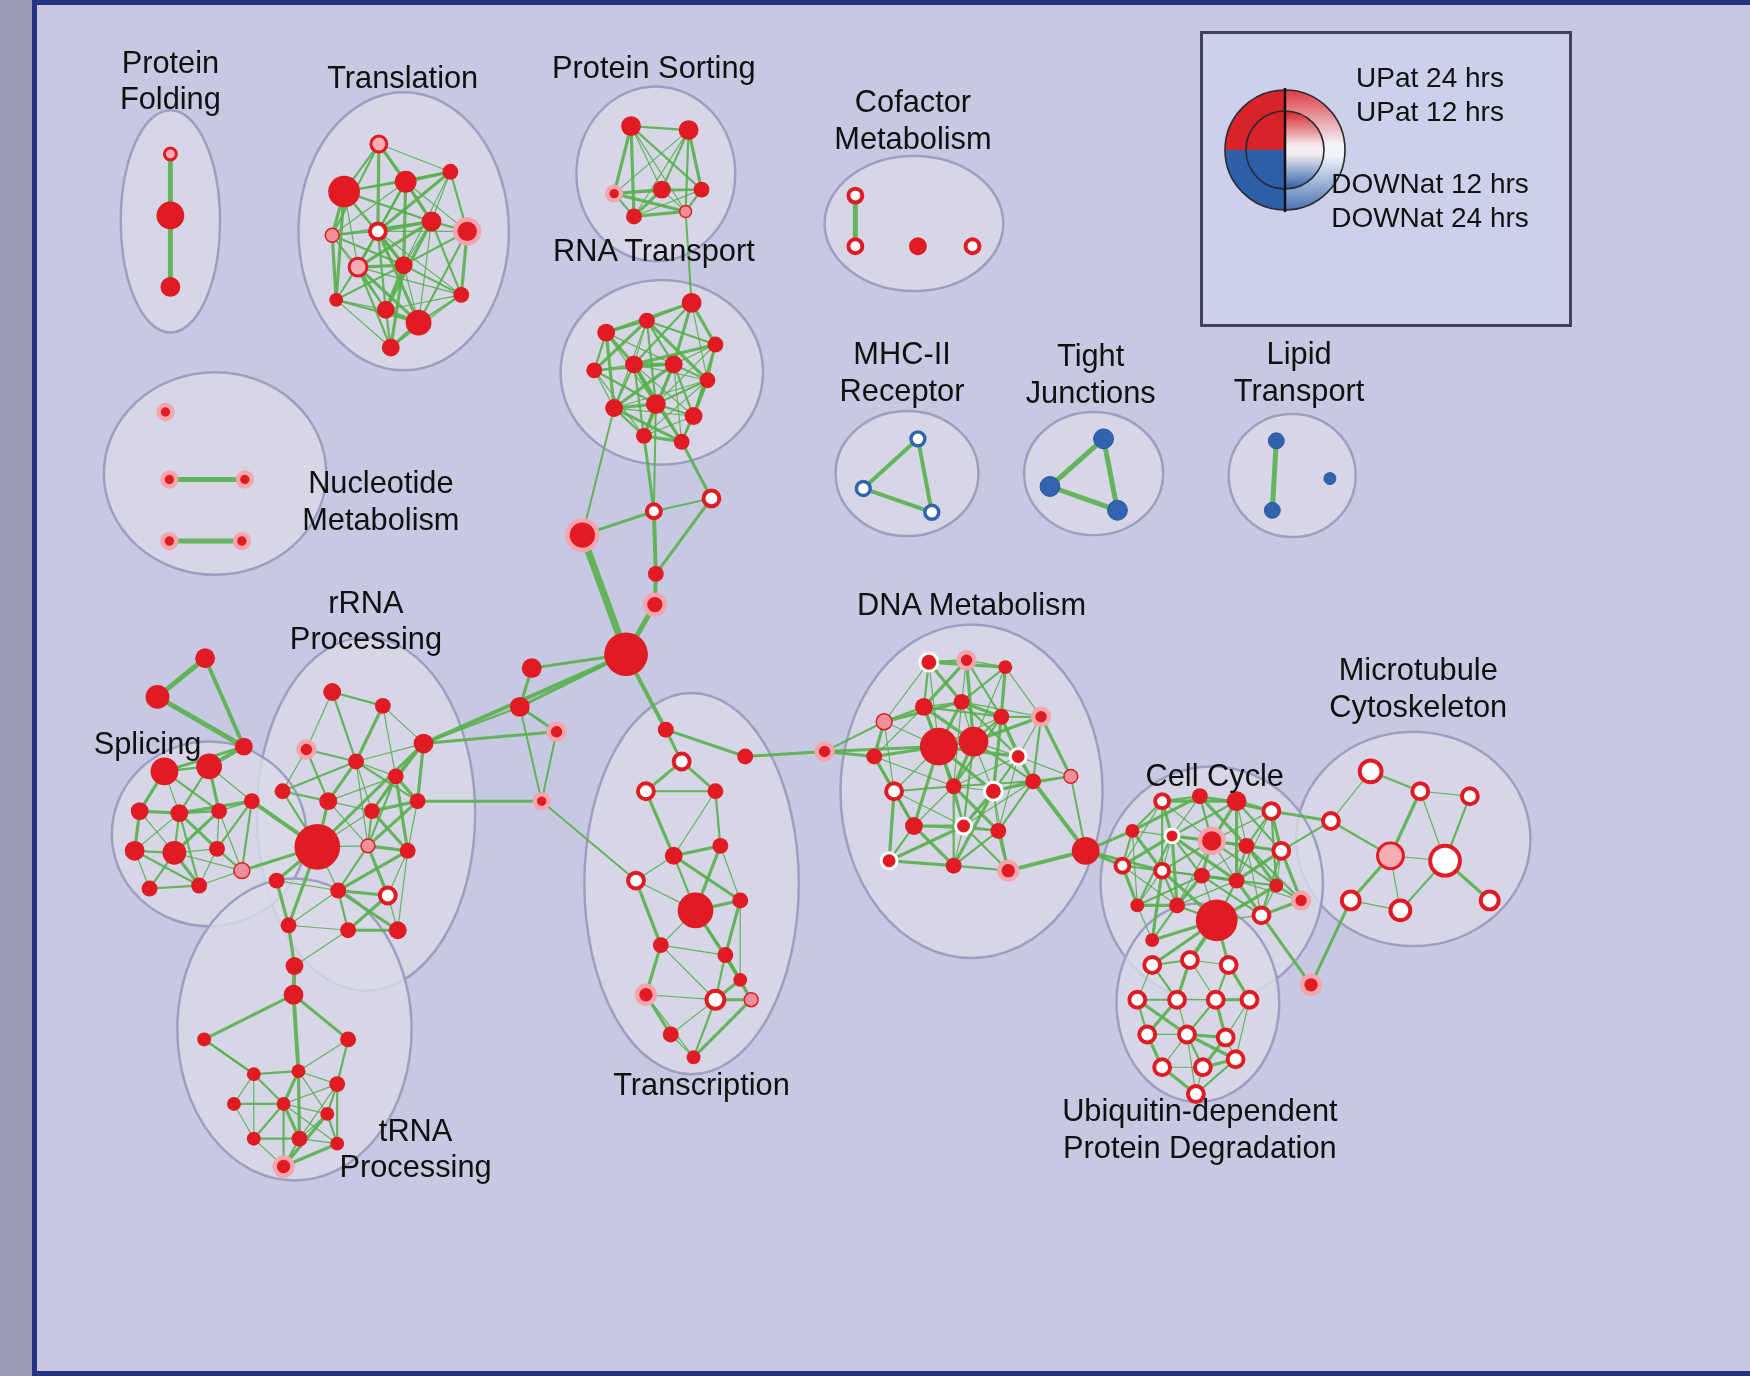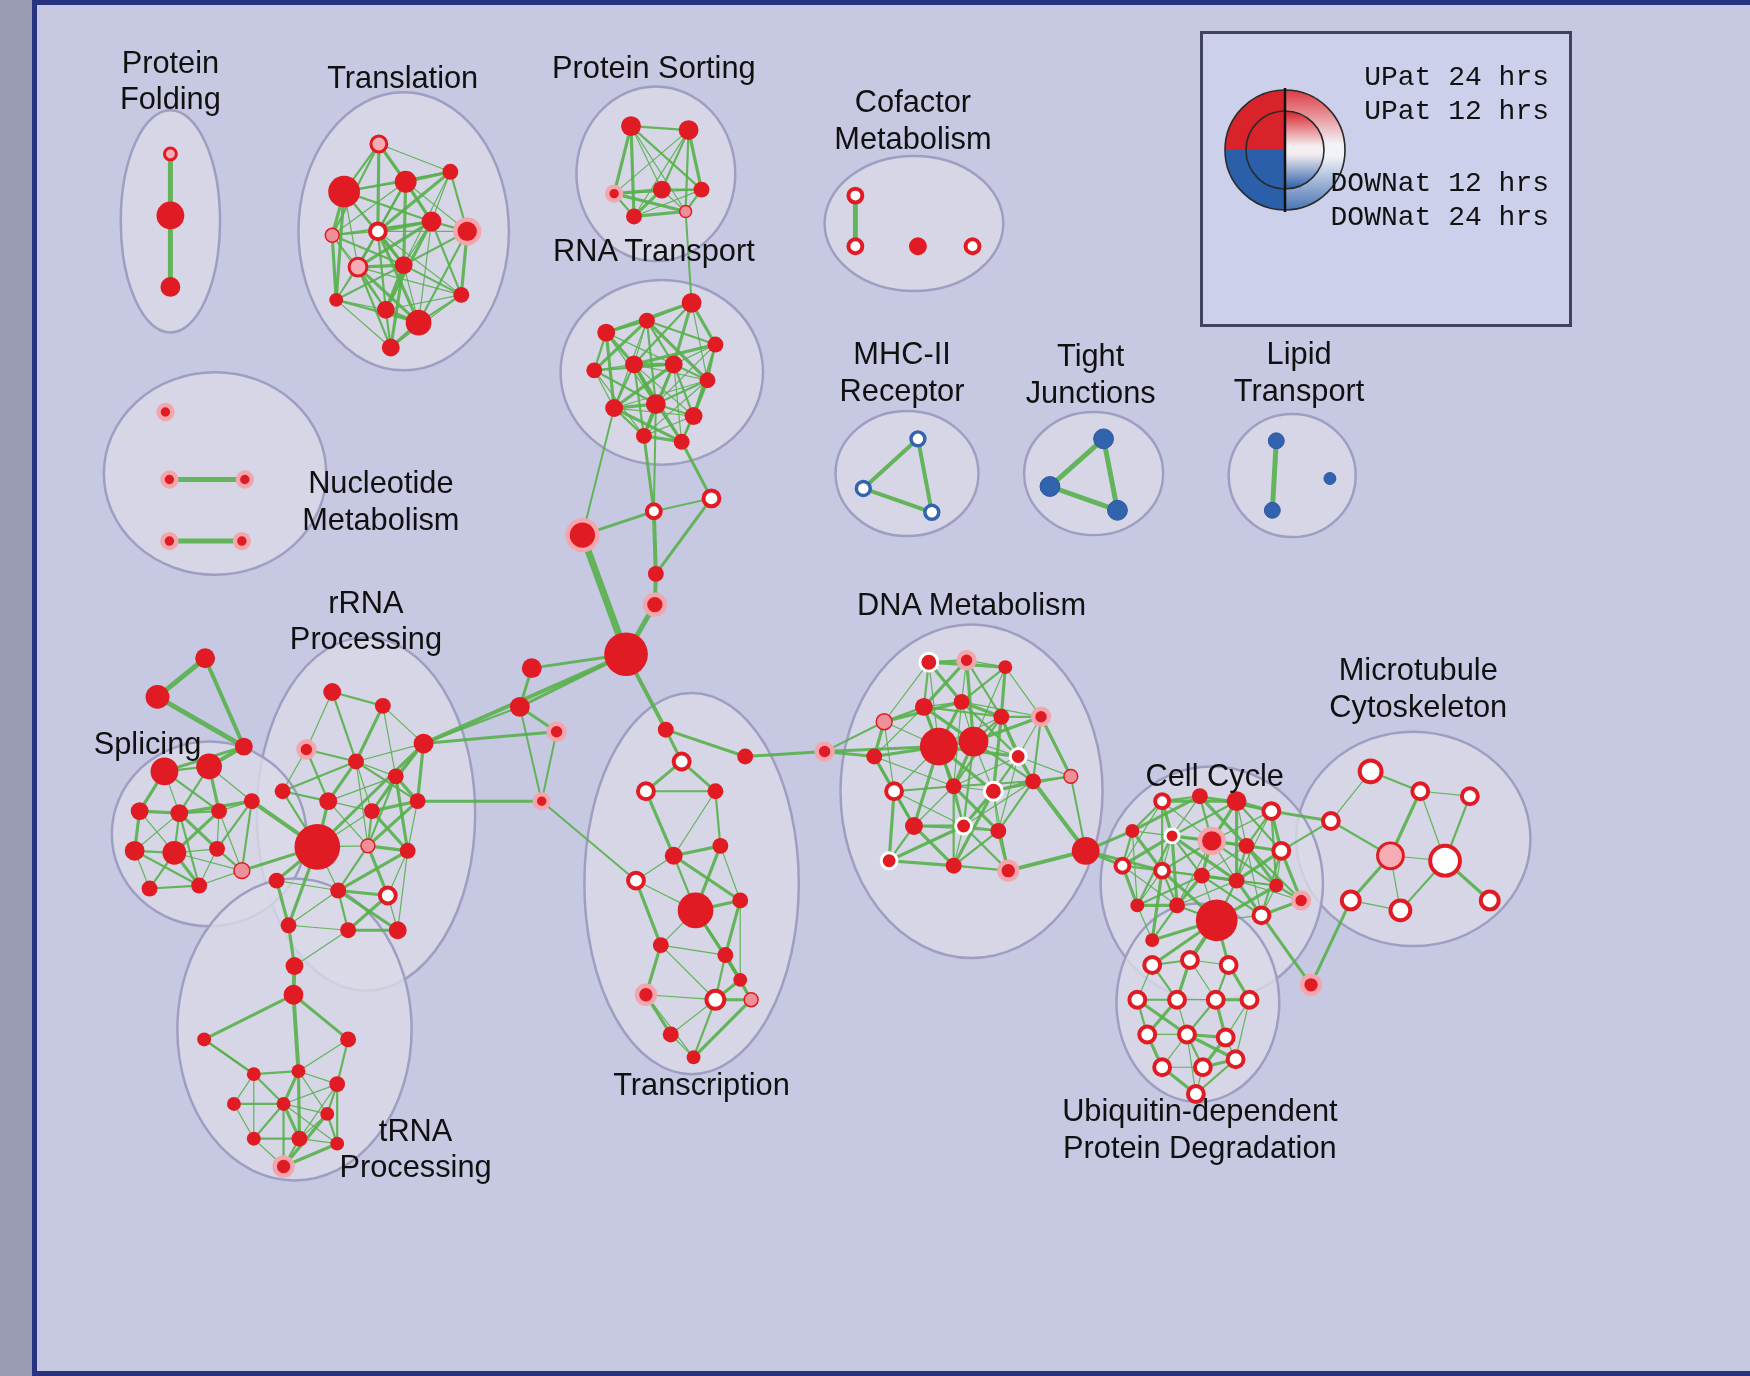--- a/index.html
+++ b/index.html
@@ -10,8 +10,8 @@
   .legend{position:absolute;left:1163px;top:26px;width:372px;height:296px;
           background:#cdd0ea;border:3px solid #42425e;box-sizing:border-box;}
   .licon{position:absolute;left:18px;top:24px;}
-  .lrow{position:absolute;left:108px;width:238px;display:flex;justify-content:flex-end;
-        font-size:28px;color:#111;font-family:Liberation Mono, monospace;}
+  .lrow{position:absolute;left:108px;width:238px;display:flex;justify-content:center;
+        font-size:28px;color:#111;}
   .lrow .lvl{font-weight:400;}
   .r1{top:28px;} .r2{top:62px;} .r3{top:134px;} .r4{top:168px;}
   .lnote{position:absolute;left:0;right:0;top:216px;text-align:center;

